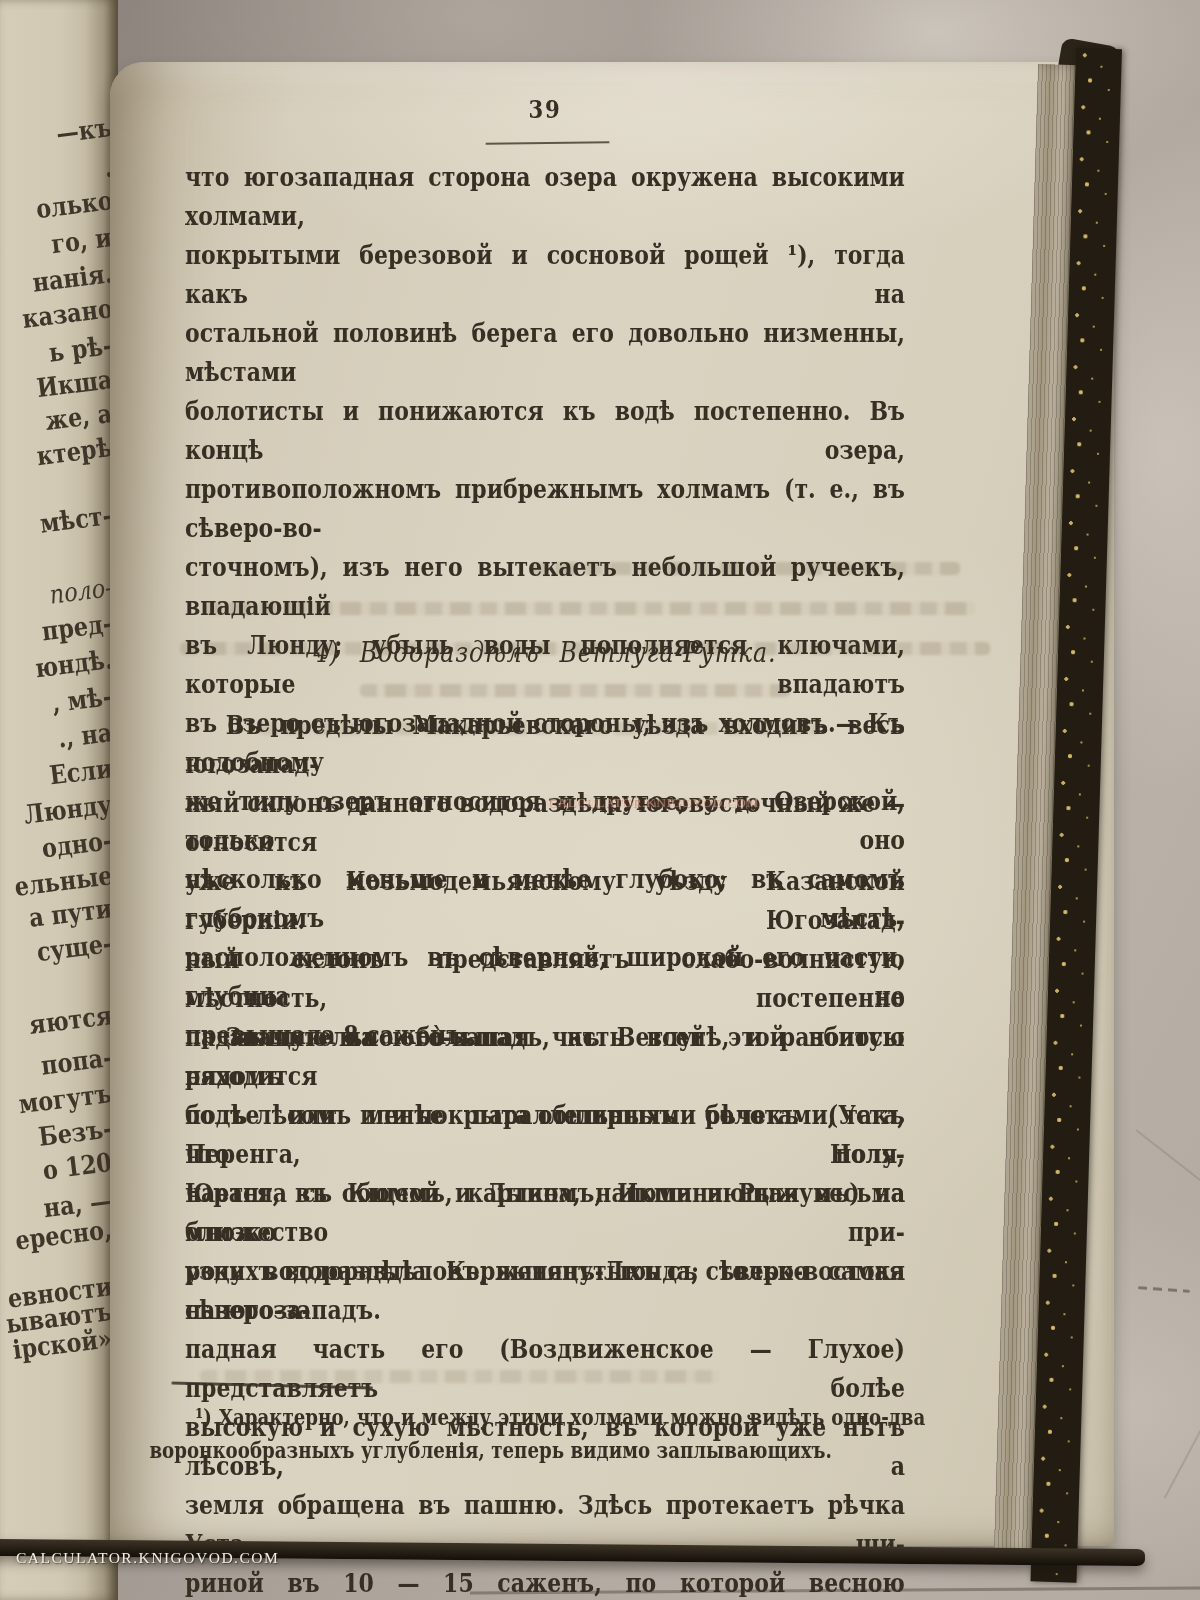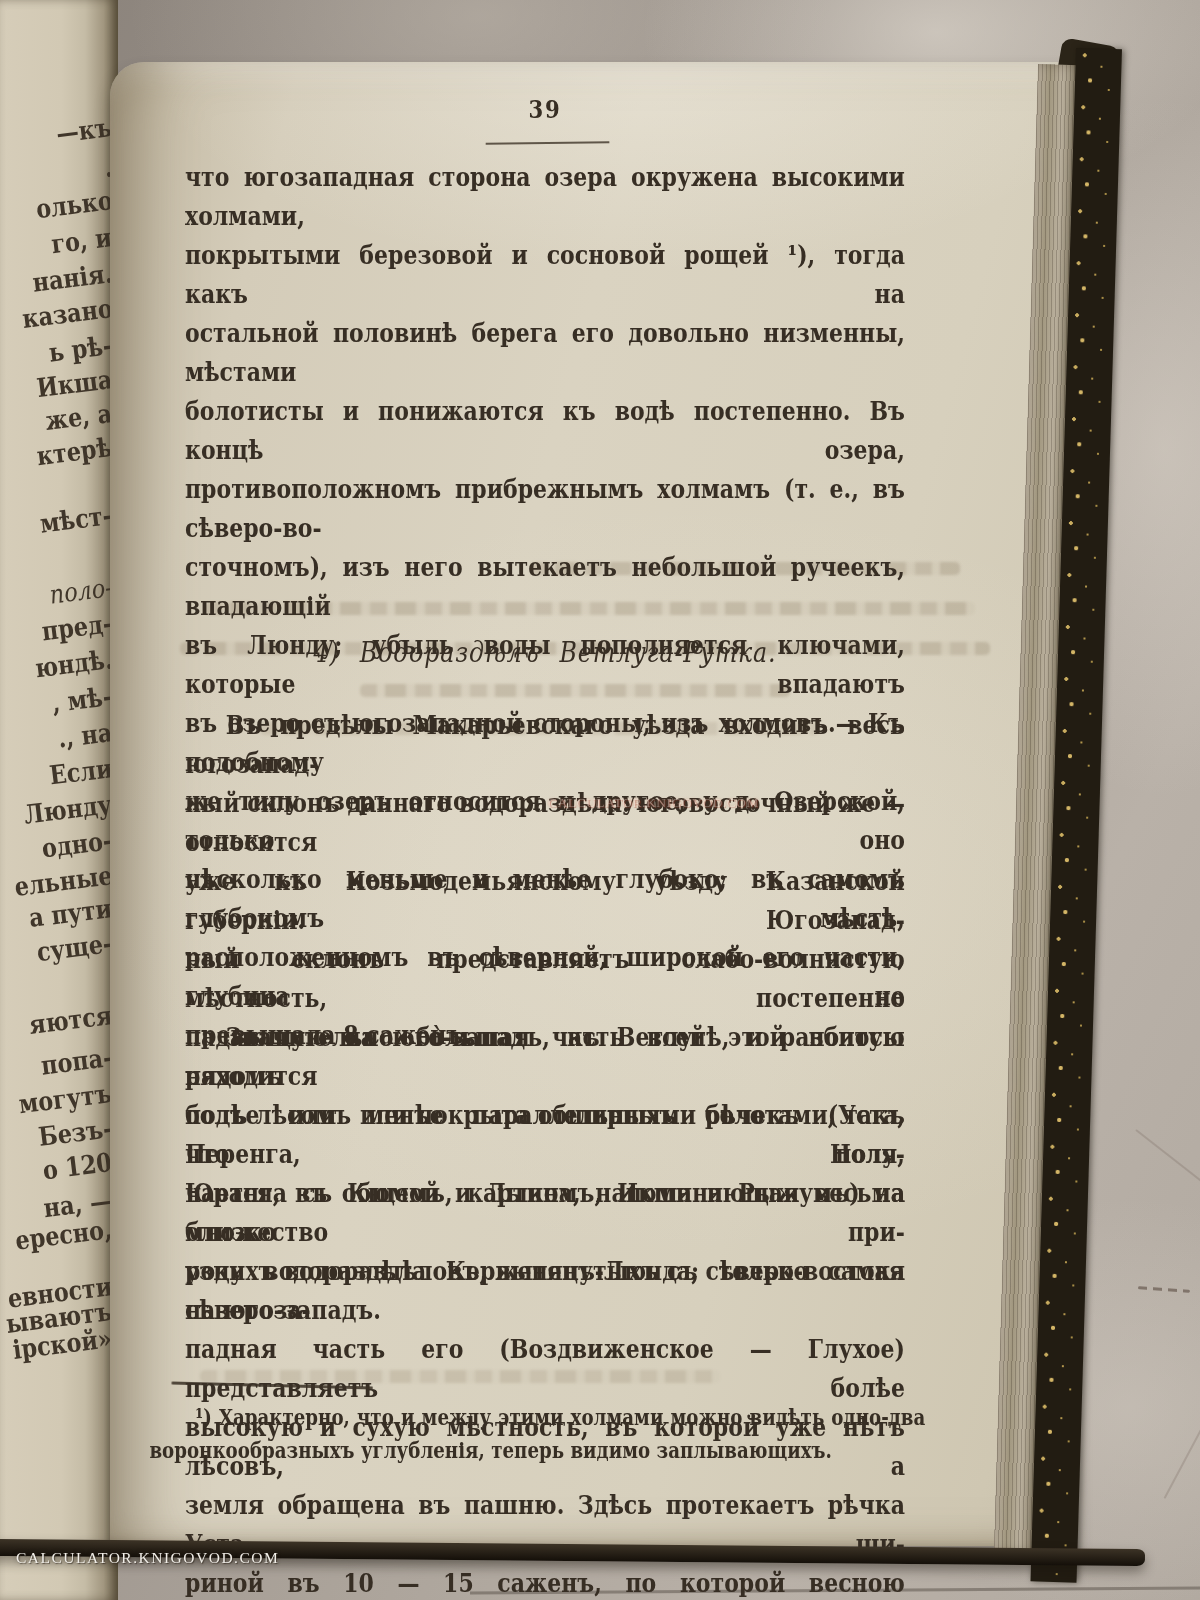--- a/index.html
+++ b/index.html
@@ -41,7 +41,7 @@
           inset -10px 0 24px -10px rgba(112,97,70,.35),
           inset 0 26px 30px -22px rgba(252,250,242,.75),
           inset 0 -18px 30px -20px rgba(120,104,76,.45),
-          0 10px 16px rgba(30,25,18,.3);}
+          0 10px 16px rgba(30,25,18,.3); padding-left: 38px;}
 
   
   .bleed{position:absolute;height:13px;border-radius:5px;filter:blur(1.4px);opacity:.8;

